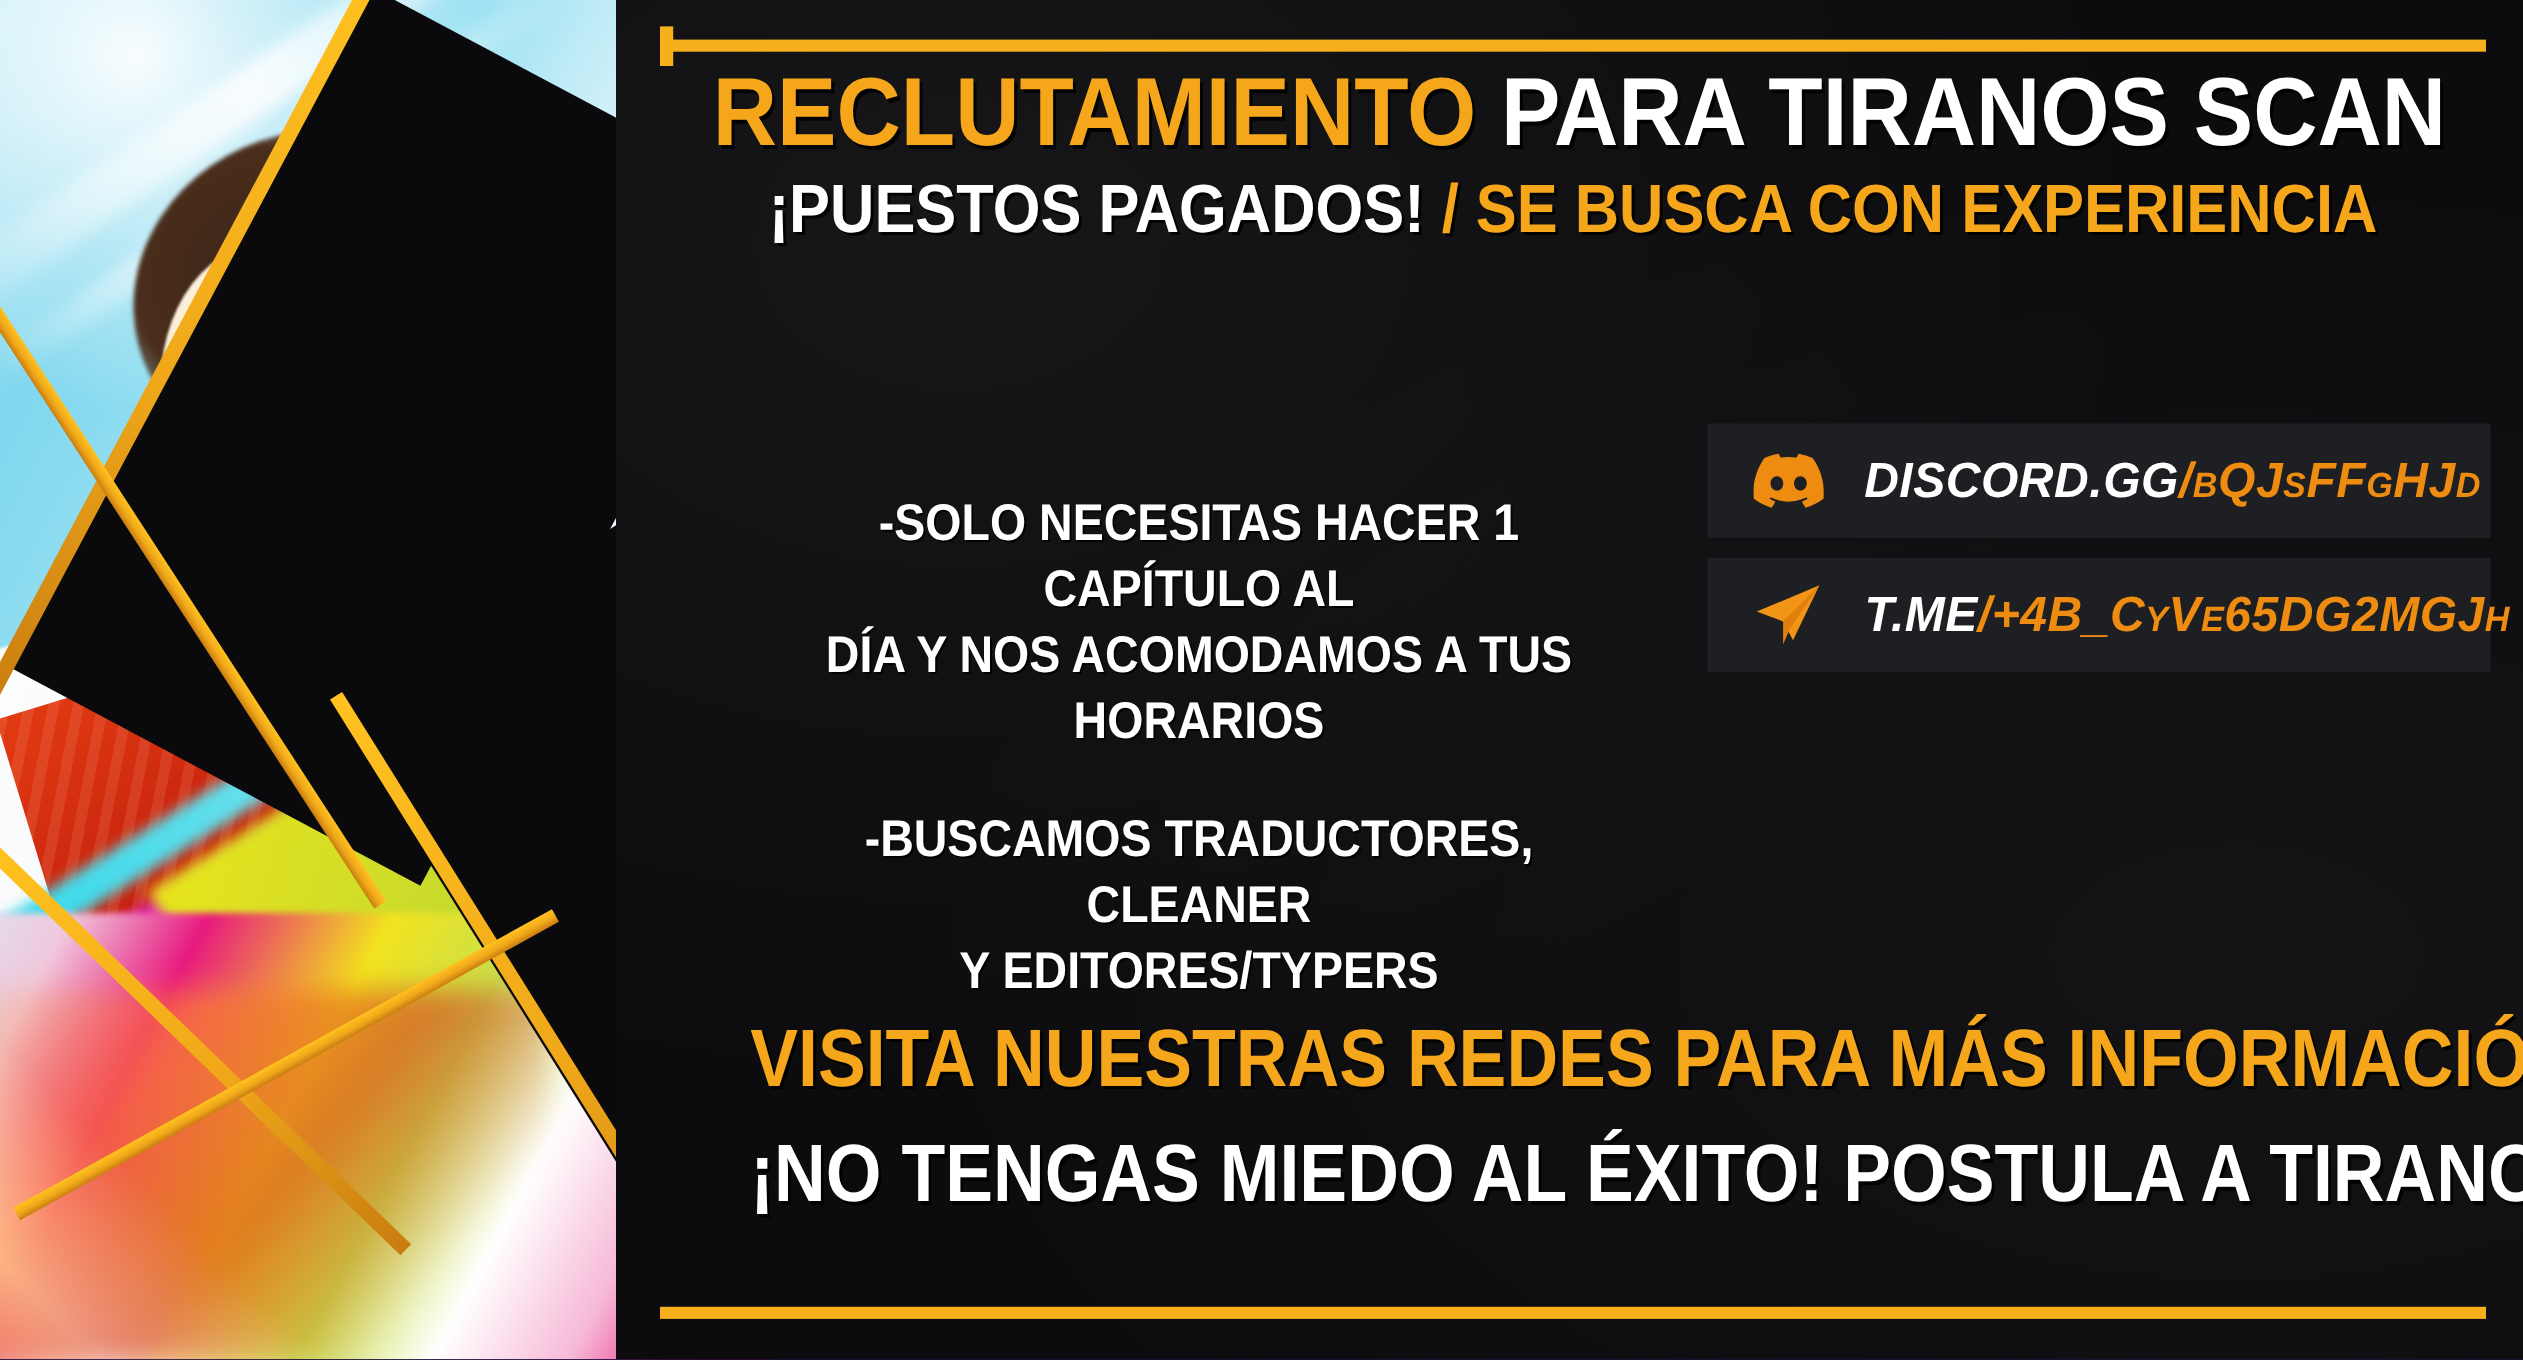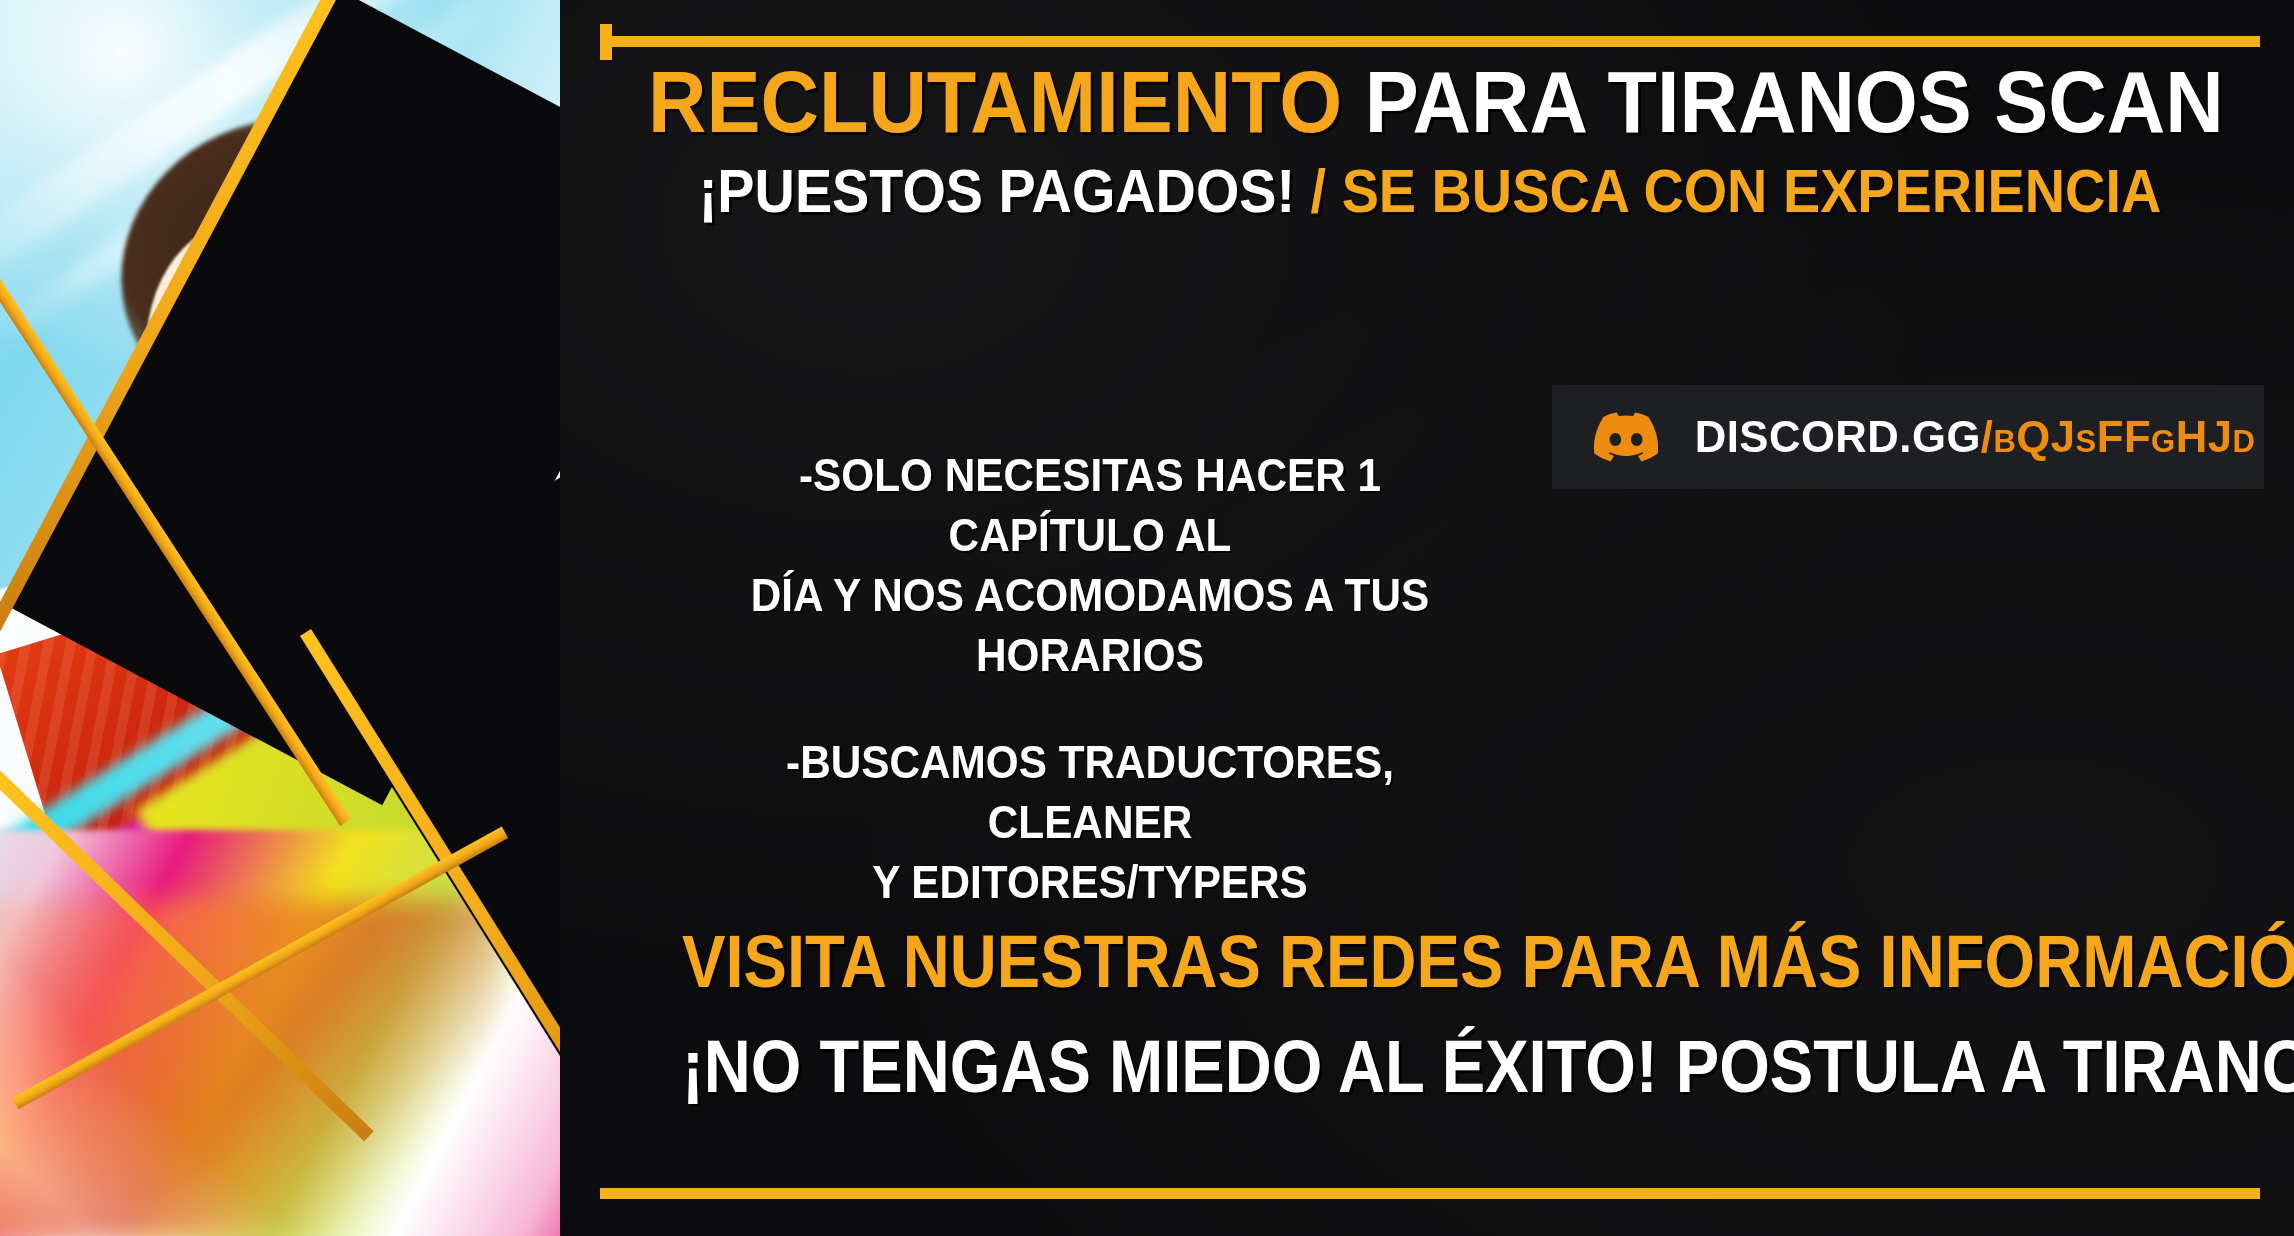--- a/index.html
+++ b/index.html
@@ -225,6 +225,7 @@
     position: absolute;
     left: 1552px; top: 385px;
     width: 712px;
+    font-style: italic;
   }
   .contact-row {
     position: relative;

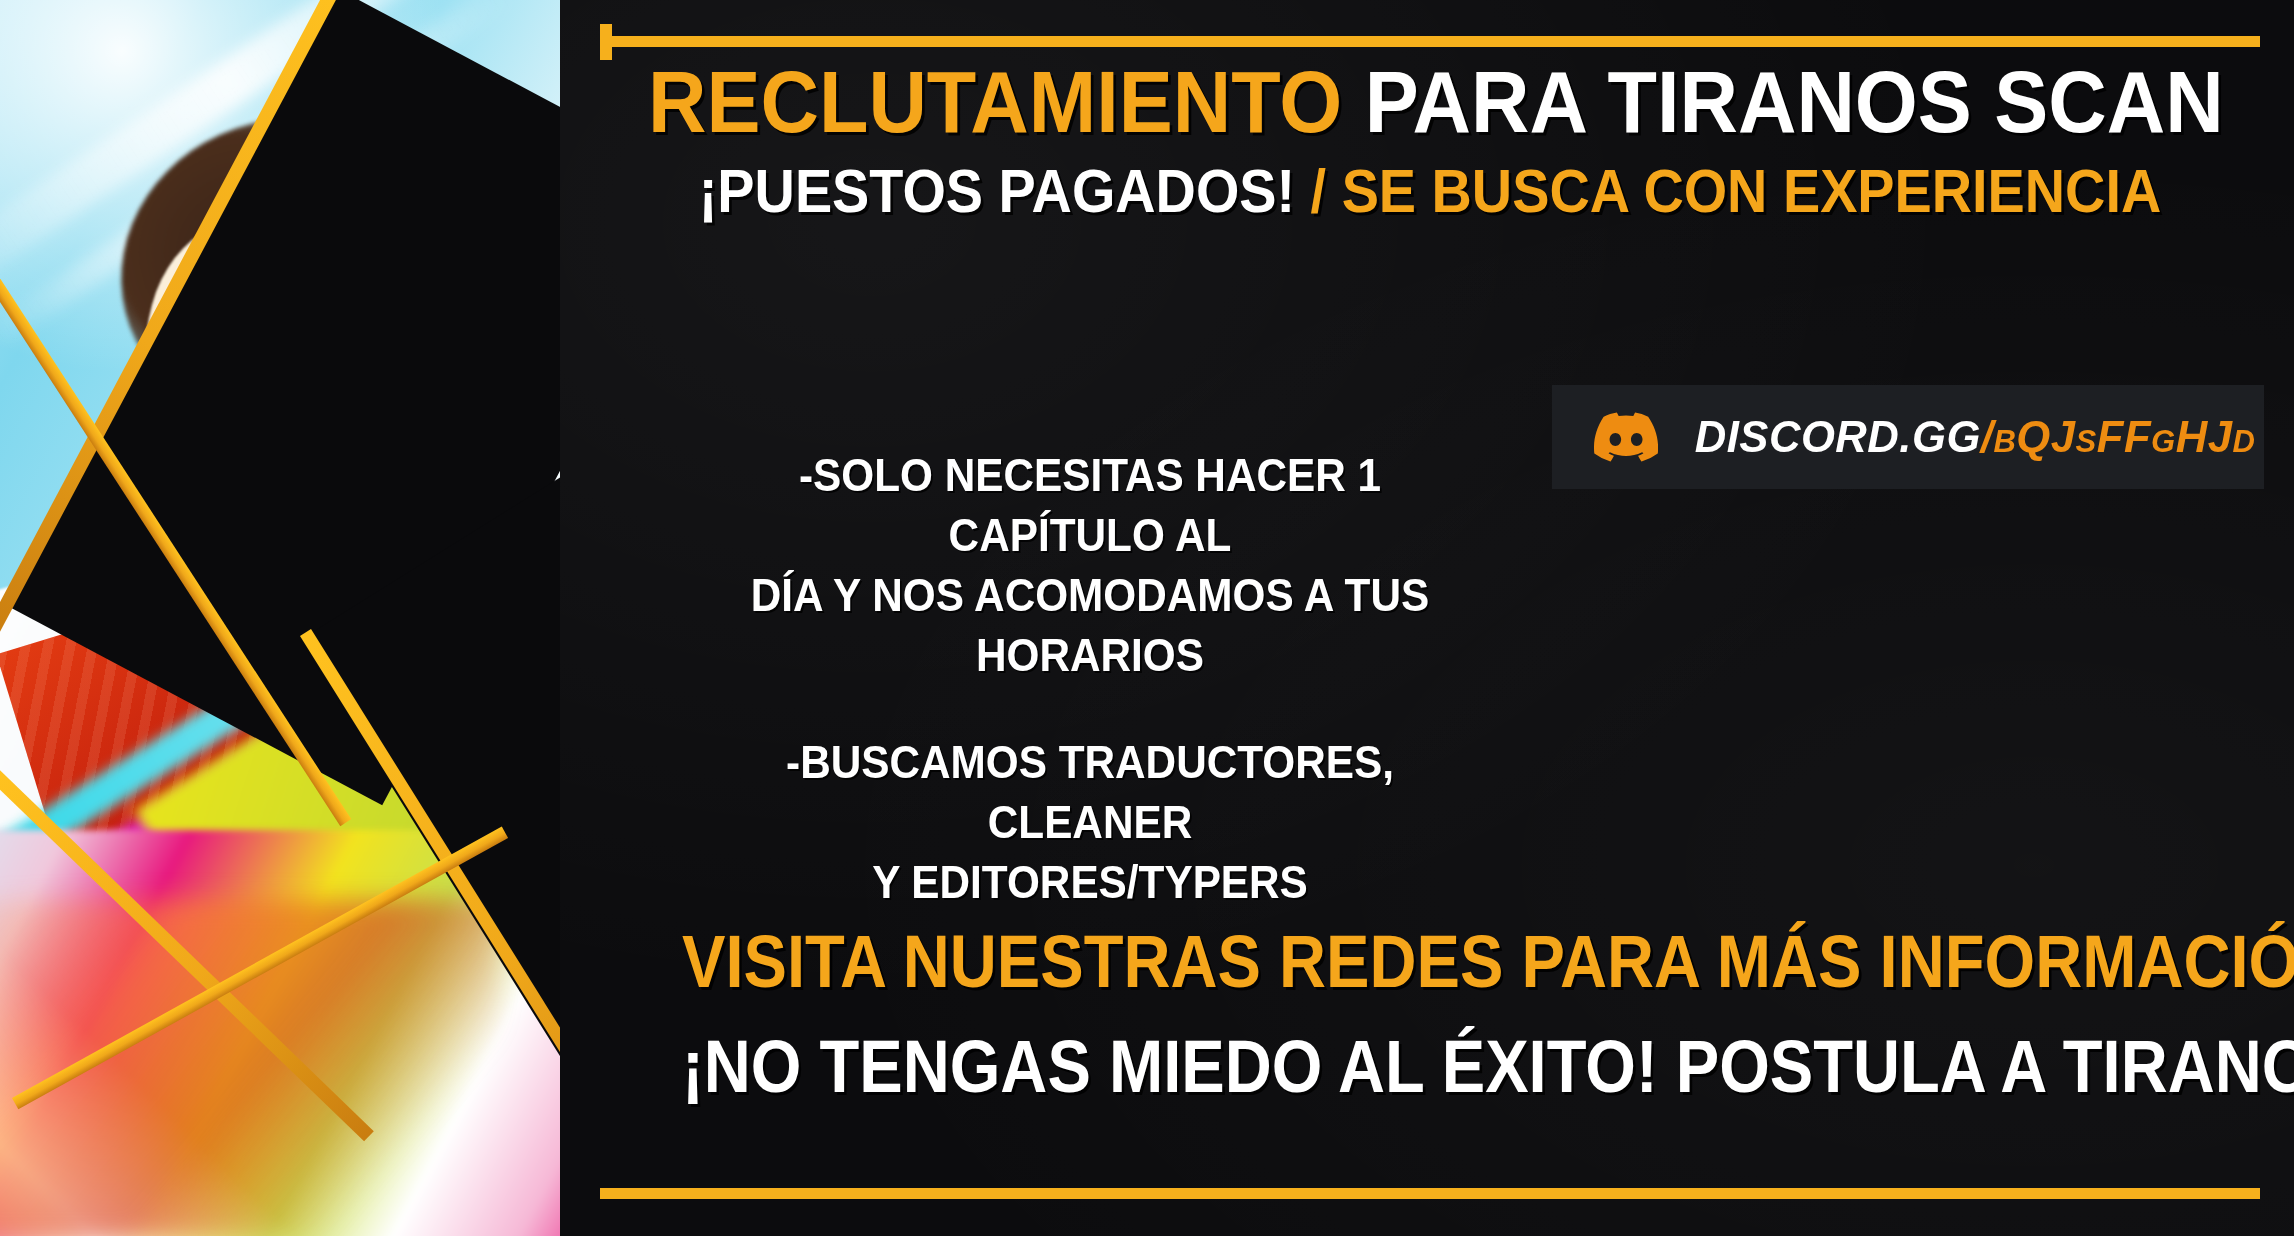--- a/index.html
+++ b/index.html
@@ -367,6 +367,17 @@
       </span>
     </div>
 
+    <div class="contact-row">
+      <span class="c-icon">
+        <svg width="64" height="58" viewBox="0 0 64 58" aria-hidden="true">
+          <path fill="#f29415" d="M3 26 60 2 36 52l-9-17z"></path>
+          <path fill="#e07f0c" d="M27 35 60 2 33 42l-6 14z"></path>
+        </svg>
+      </span>
+      <span class="c-text">
+        <span class="white">T.ME</span><span class="gold">/+4B_CyVe65DG2MGJh</span>
+      </span>
+    </div>
 
 
   </div>

